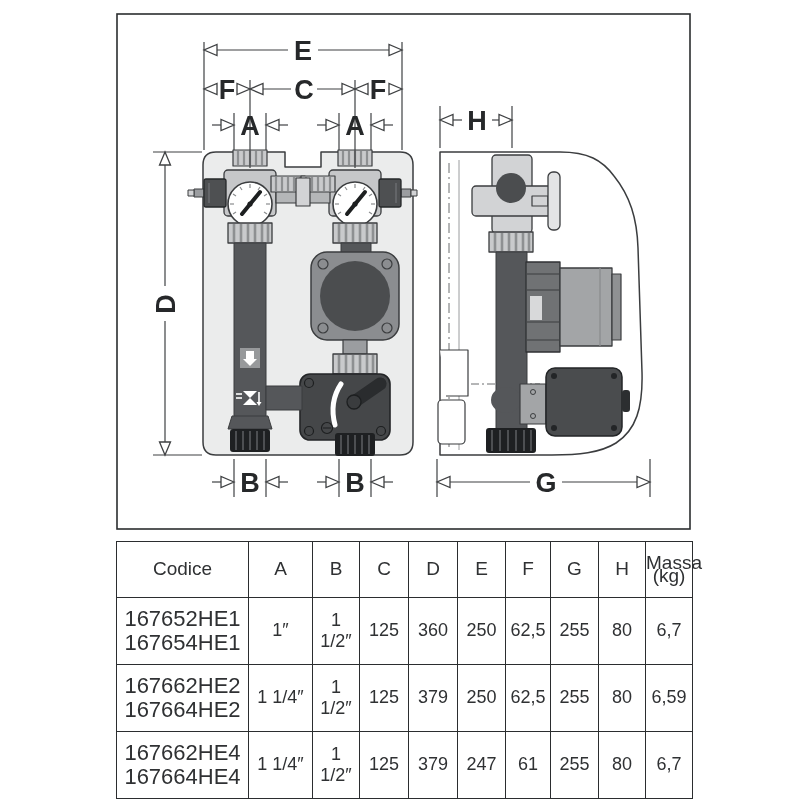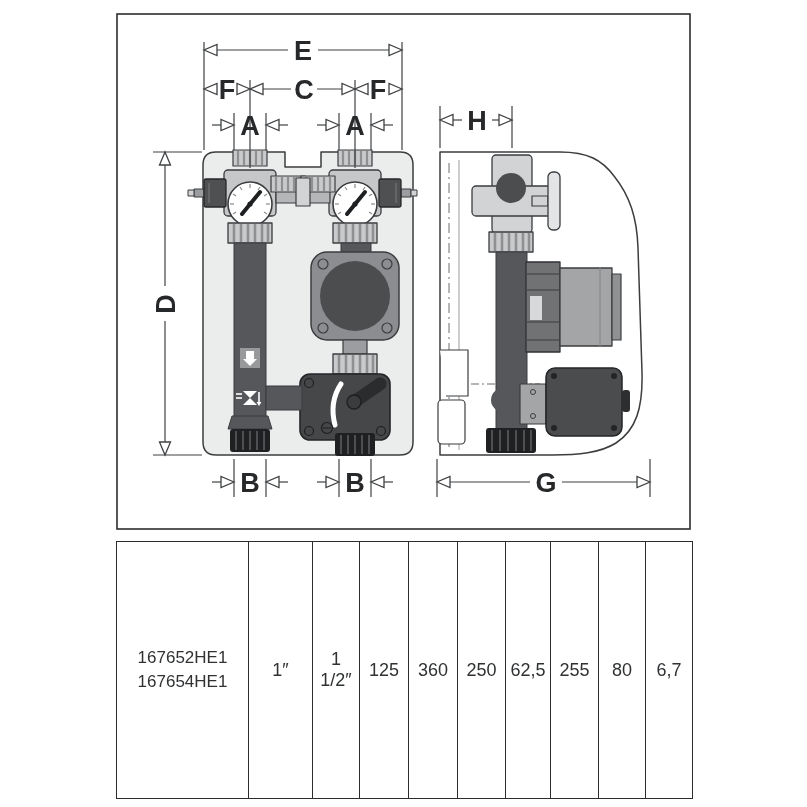--- a/index.html
+++ b/index.html
@@ -313,6 +313,21 @@
       <col style="width:47px">
   </colgroup>
   <tbody>
+      <tr>
+    <th>Codice</th>
+    <th>A</th>
+    <th>B</th>
+    <th>C</th>
+    <th>D</th>
+    <th>E</th>
+    <th>F</th>
+    <th>G</th>
+    <th>H</th>
+    <th class="massa-h">
+      <div>Massa</div>
+      <div>(kg)</div>
+    </th>
+  </tr>
   <tr>
     <td class="codes">
       <div>167652HE1</div>

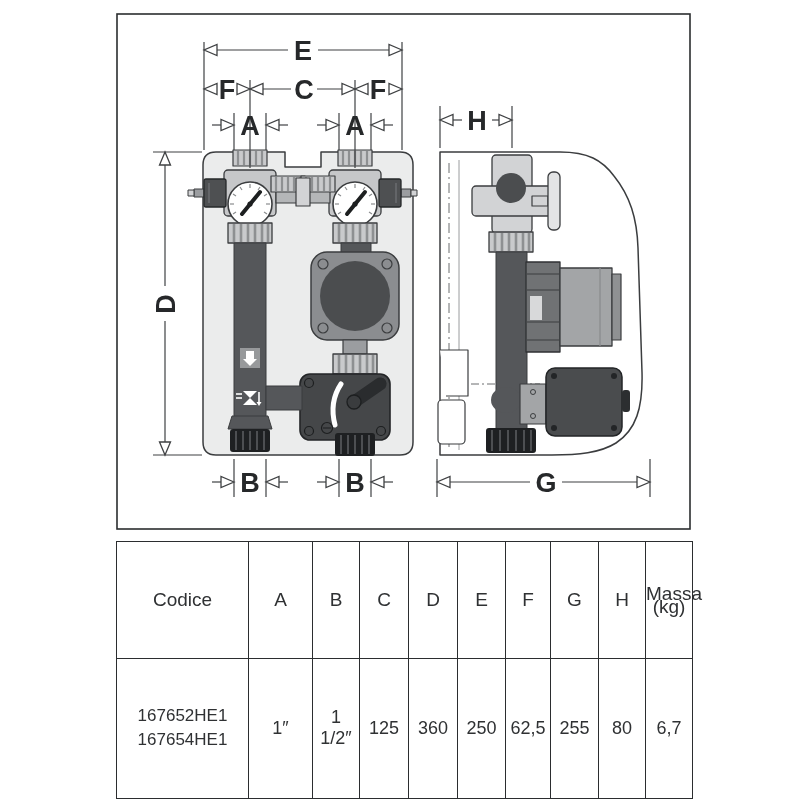--- a/index.html
+++ b/index.html
@@ -9,7 +9,7 @@
   #spec-table td,#spec-table th{border:1.6px solid #2b2d2f;text-align:center;vertical-align:middle;padding:0;font-weight:normal;color:#2f3133;}
   #spec-table th{font-size:19px;height:44px;}
   #spec-table td{font-size:18px;height:53px;}
-  .codes div{font-size:17px;line-height:24px;}
+  .codes div{font-size:22px;line-height:24px;}
   .massa-h{font-size:12px;line-height:13px;}
   .dimlabel{font:bold 27px "Liberation Sans",sans-serif;fill:#26282a;}
 </style>

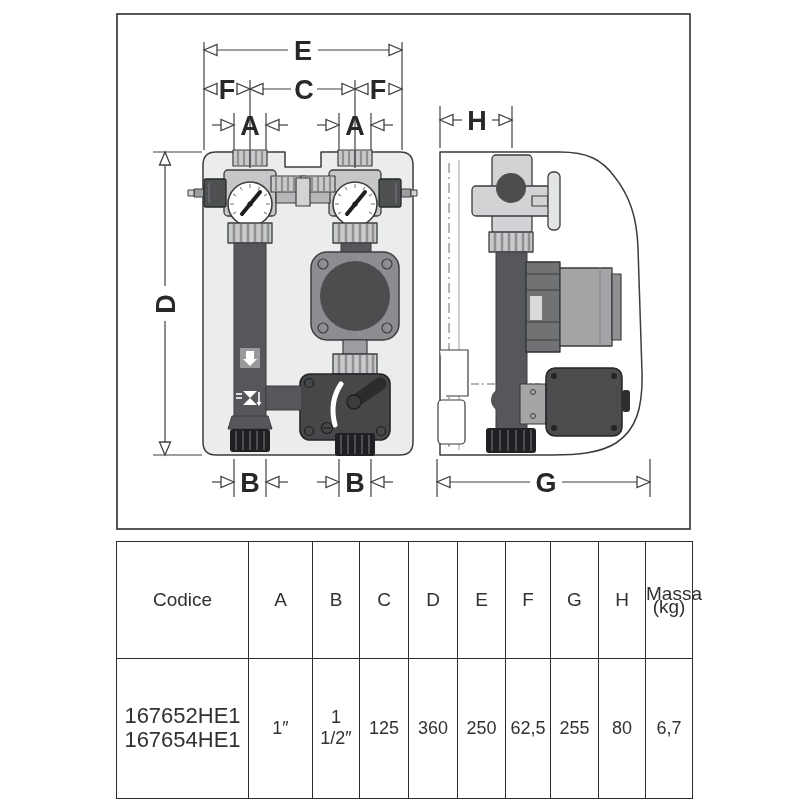--- a/index.html
+++ b/index.html
@@ -343,6 +343,21 @@
     <td>80</td>
     <td>6,7</td>
   </tr>
+  <tr>
+    <td class="codes">
+      <div>167662HE2</div>
+      <div>167664HE2</div>
+    </td>
+    <td>1 1/4″</td>
+    <td>1 1/2″</td>
+    <td>125</td>
+    <td>379</td>
+    <td>250</td>
+    <td>62,5</td>
+    <td>255</td>
+    <td>80</td>
+    <td>6,59</td>
+  </tr>
 </tbody>
   </table>
 

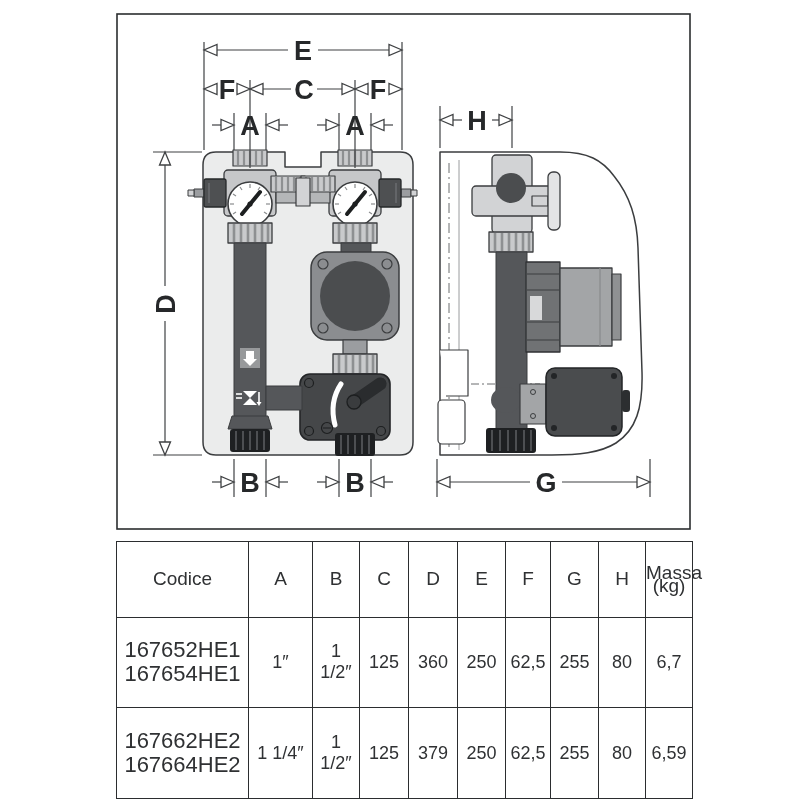--- a/index.html
+++ b/index.html
@@ -358,6 +358,21 @@
     <td>80</td>
     <td>6,59</td>
   </tr>
+  <tr>
+    <td class="codes">
+      <div>167662HE4</div>
+      <div>167664HE4</div>
+    </td>
+    <td>1 1/4″</td>
+    <td>1 1/2″</td>
+    <td>125</td>
+    <td>379</td>
+    <td>247</td>
+    <td>61</td>
+    <td>255</td>
+    <td>80</td>
+    <td>6,7</td>
+  </tr>
 </tbody>
   </table>
 

